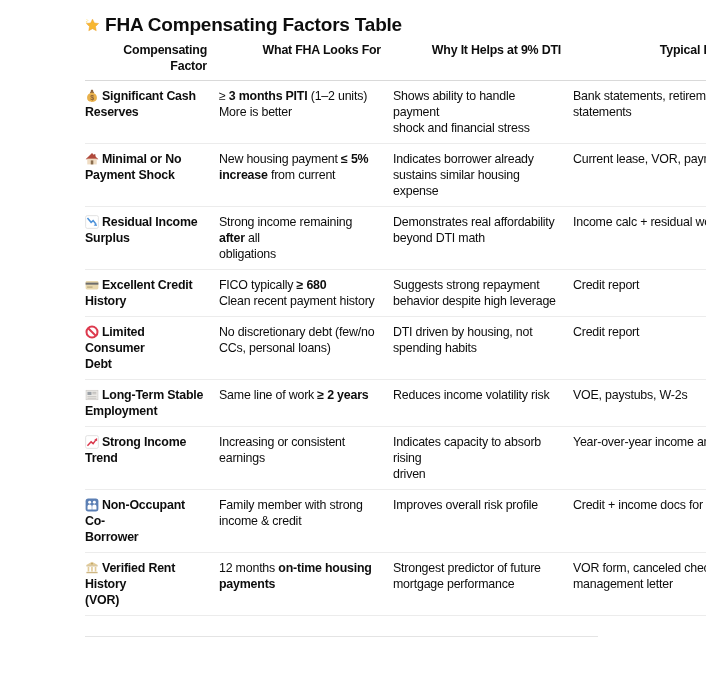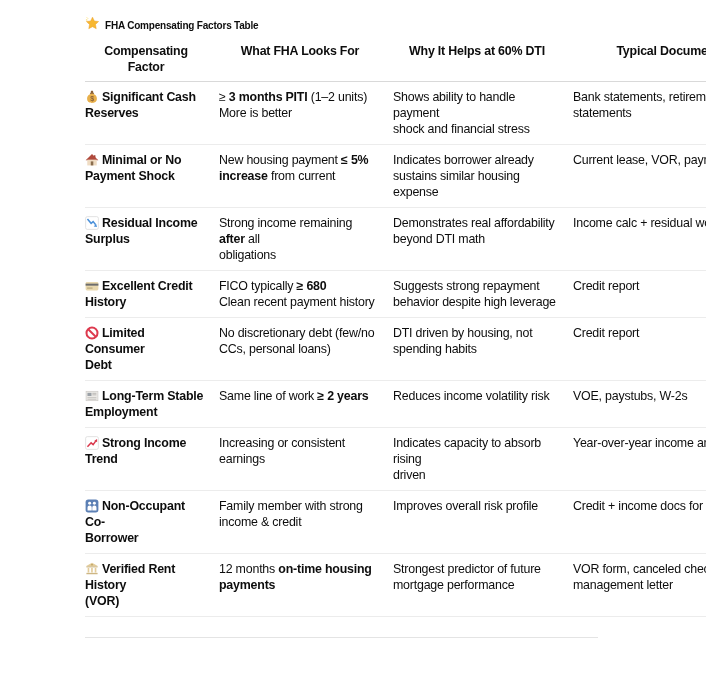--- a/index.html
+++ b/index.html
@@ -10,7 +10,7 @@
   }
   .page{padding:16px 0 0 85px;}
   .section-title{
-    font-size:10px;line-height:18px;font-weight:700;
+    font-size:19px;line-height:18px;font-weight:700;
     letter-spacing:-0.2px;margin:0 0 5px 0;
   }
   .section-title .emoji{margin-right:5px;}

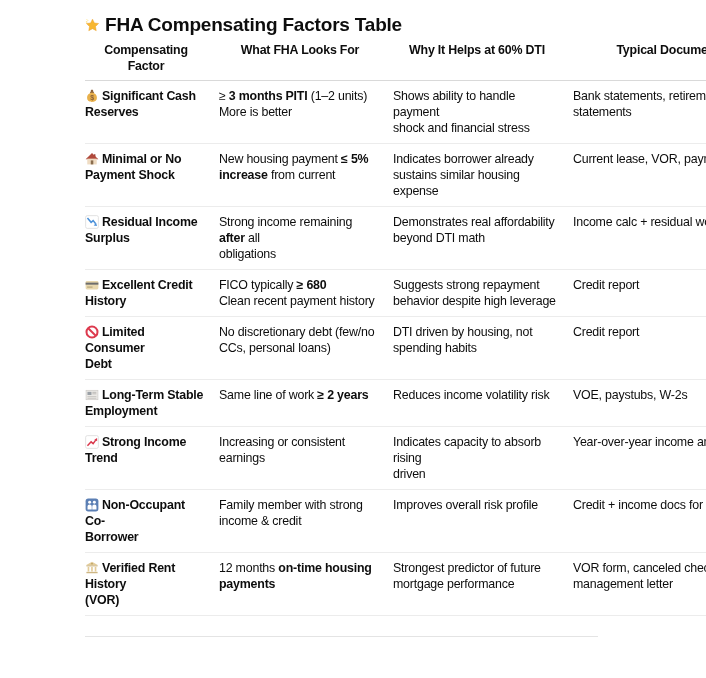--- a/index.html
+++ b/index.html
@@ -22,7 +22,7 @@
     font-size:12.4px;line-height:16px;letter-spacing:-0.2px;
   }
   th{
-    text-align:center;font-weight:600;vertical-align:top;
+    text-align:right;font-weight:600;vertical-align:top;
     padding:3px 12px 6px 0;border-bottom:1px solid #d9d9d9;
   }
   td{

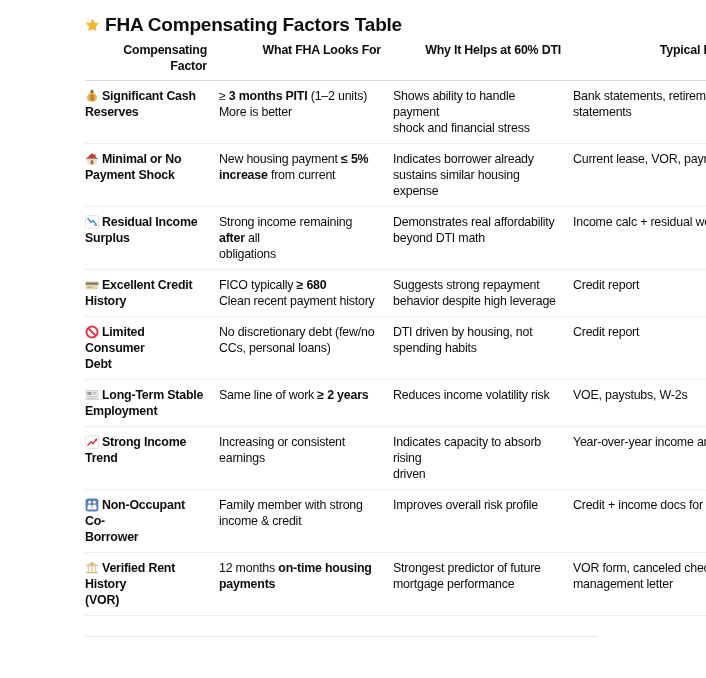--- a/index.html
+++ b/index.html
@@ -62,7 +62,7 @@
         <tr>
           <th>Compensating Factor</th>
           <th>What FHA Looks For</th>
-          <th>Why It Helps at 60% DTI</th>
+          <th>Why It Helps at 9% DTI</th>
           <th>Typical Documentation</th>
         </tr>
       </thead>

